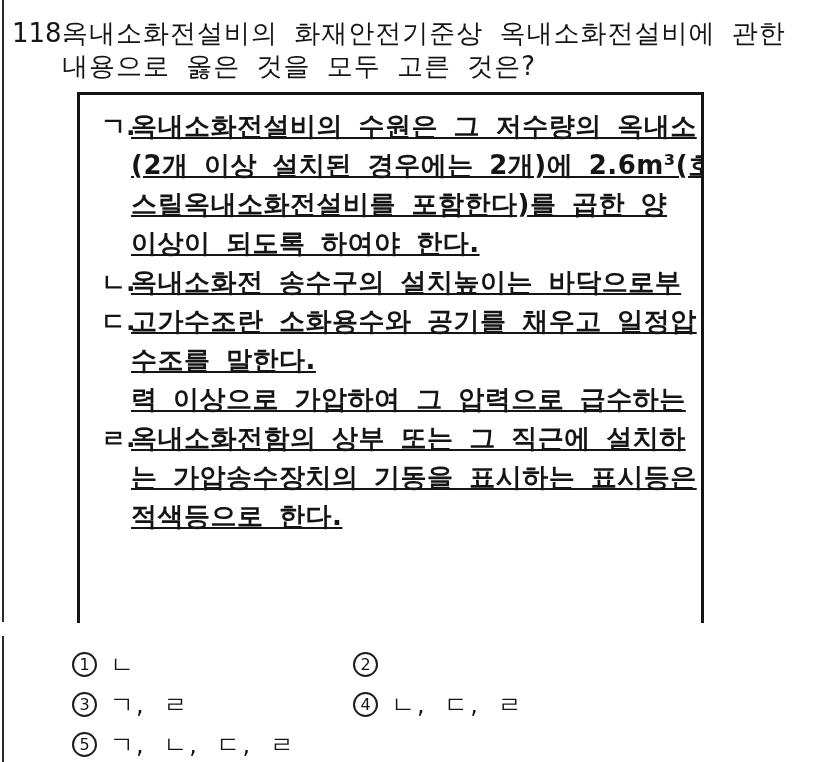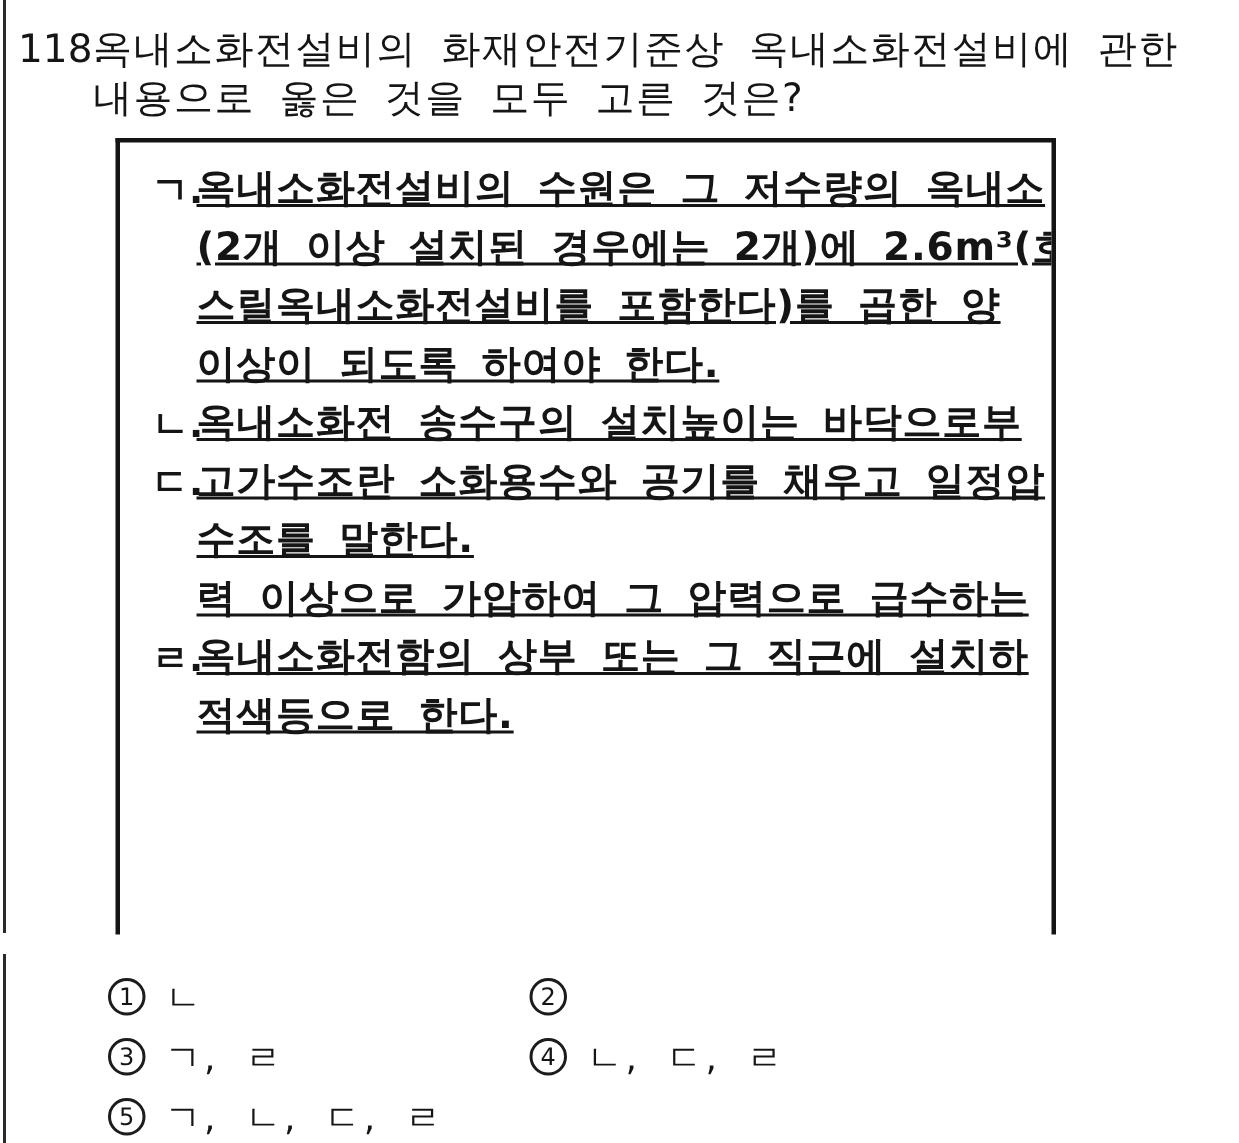--- a/index.html
+++ b/index.html
@@ -118,6 +118,7 @@
           <span class="marker">ㄹ.</span>
           <div class="lines">
             <div>옥내소화전함의 상부 또는 그 직근에 설치하</div>
+            <div>는 가압송수장치의 기동을 표시하는 표시등은</div>
             <div>적색등으로 한다.</div>
           </div>
         </div>

